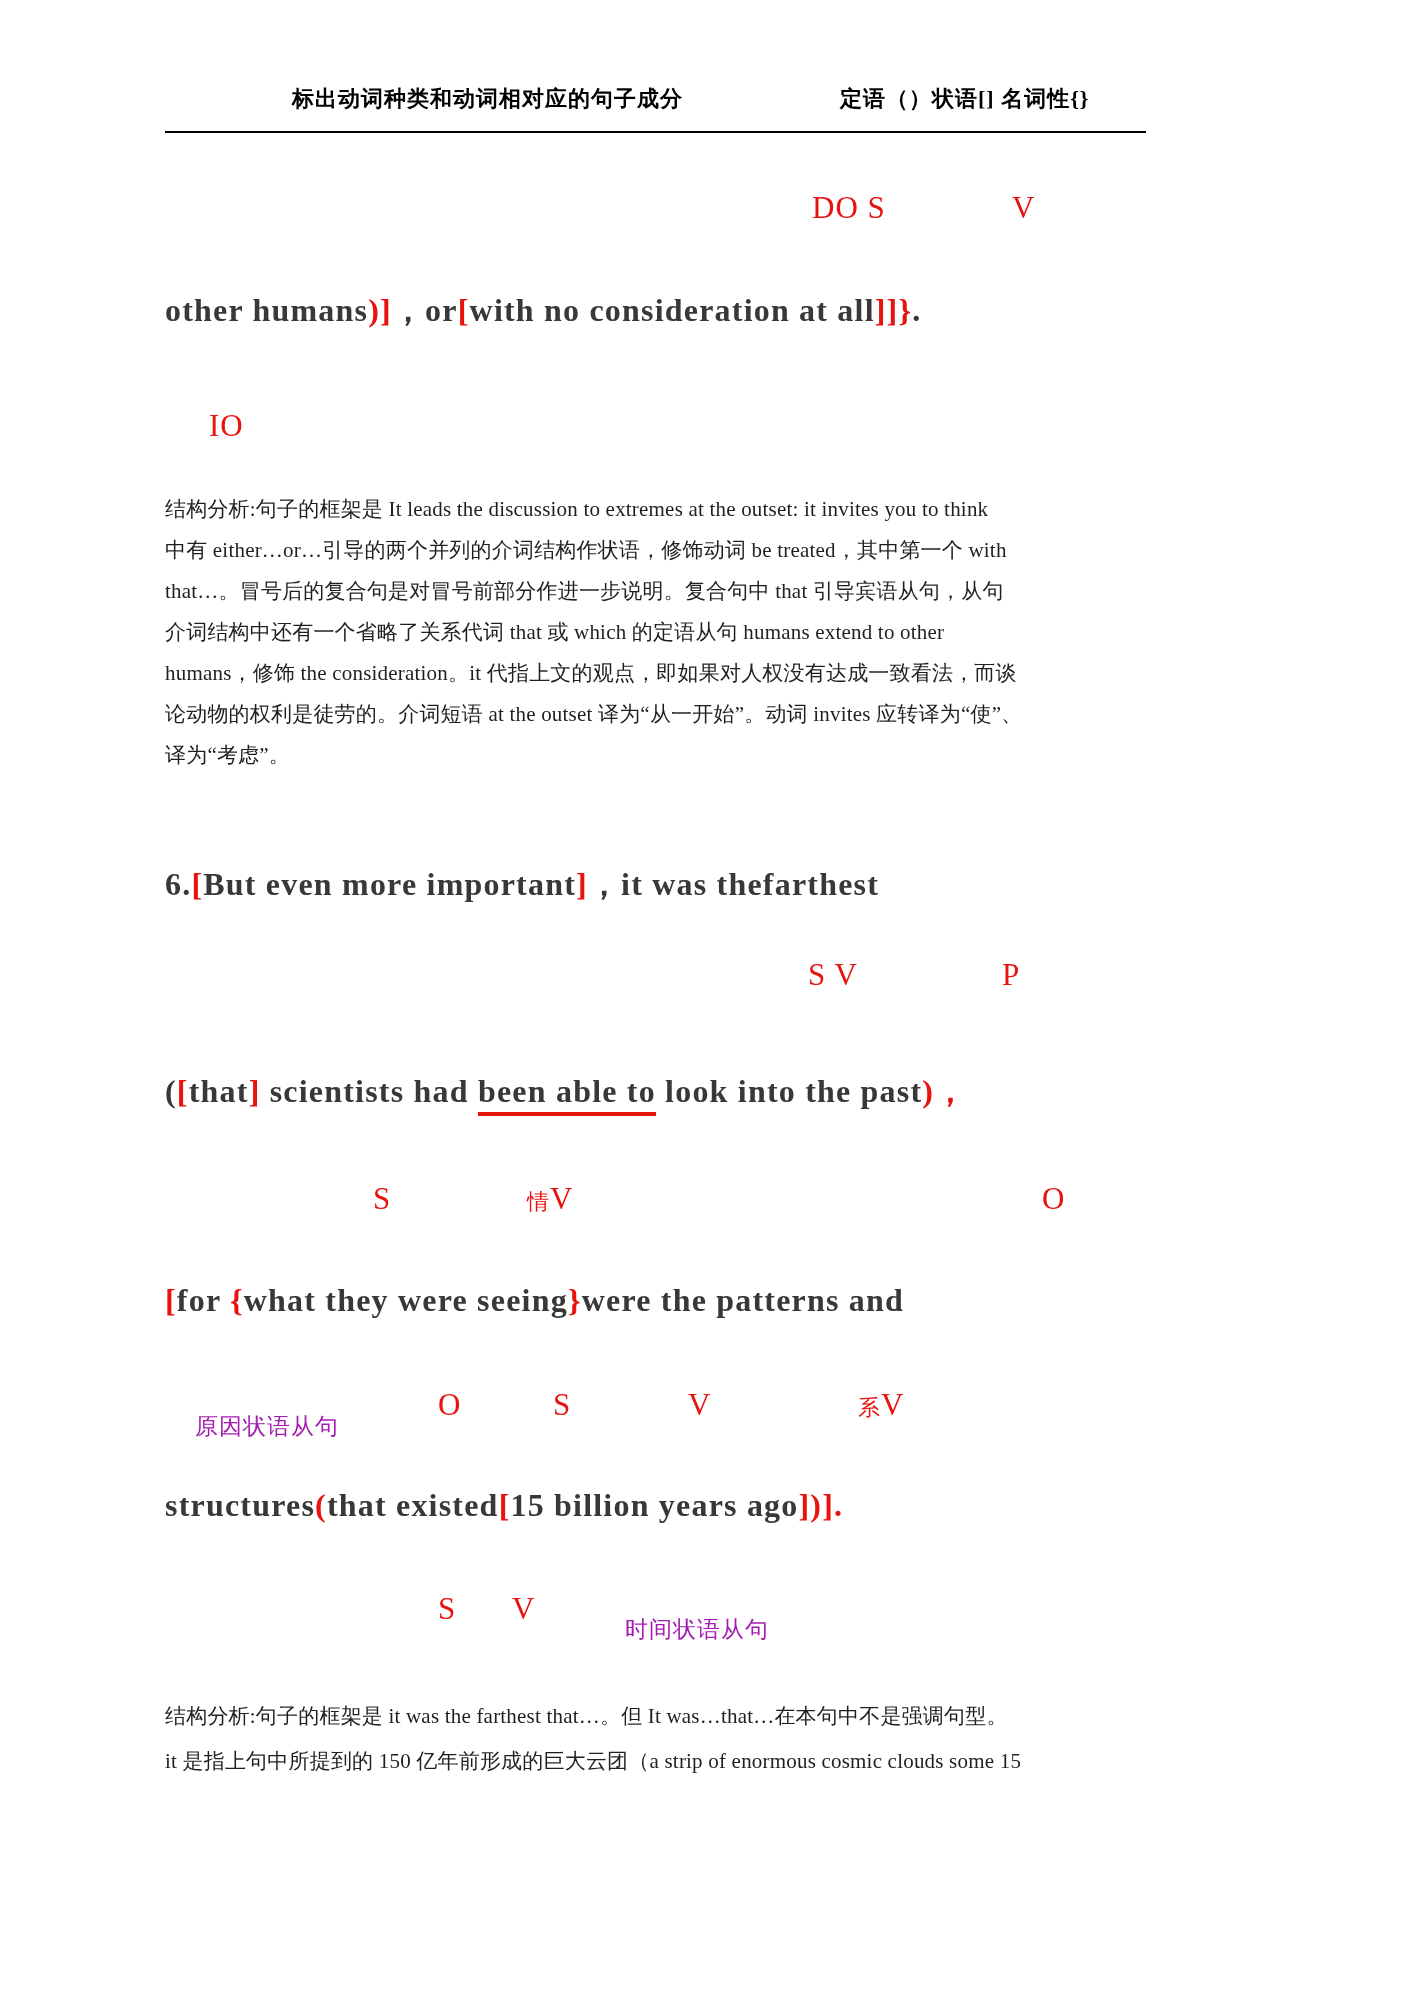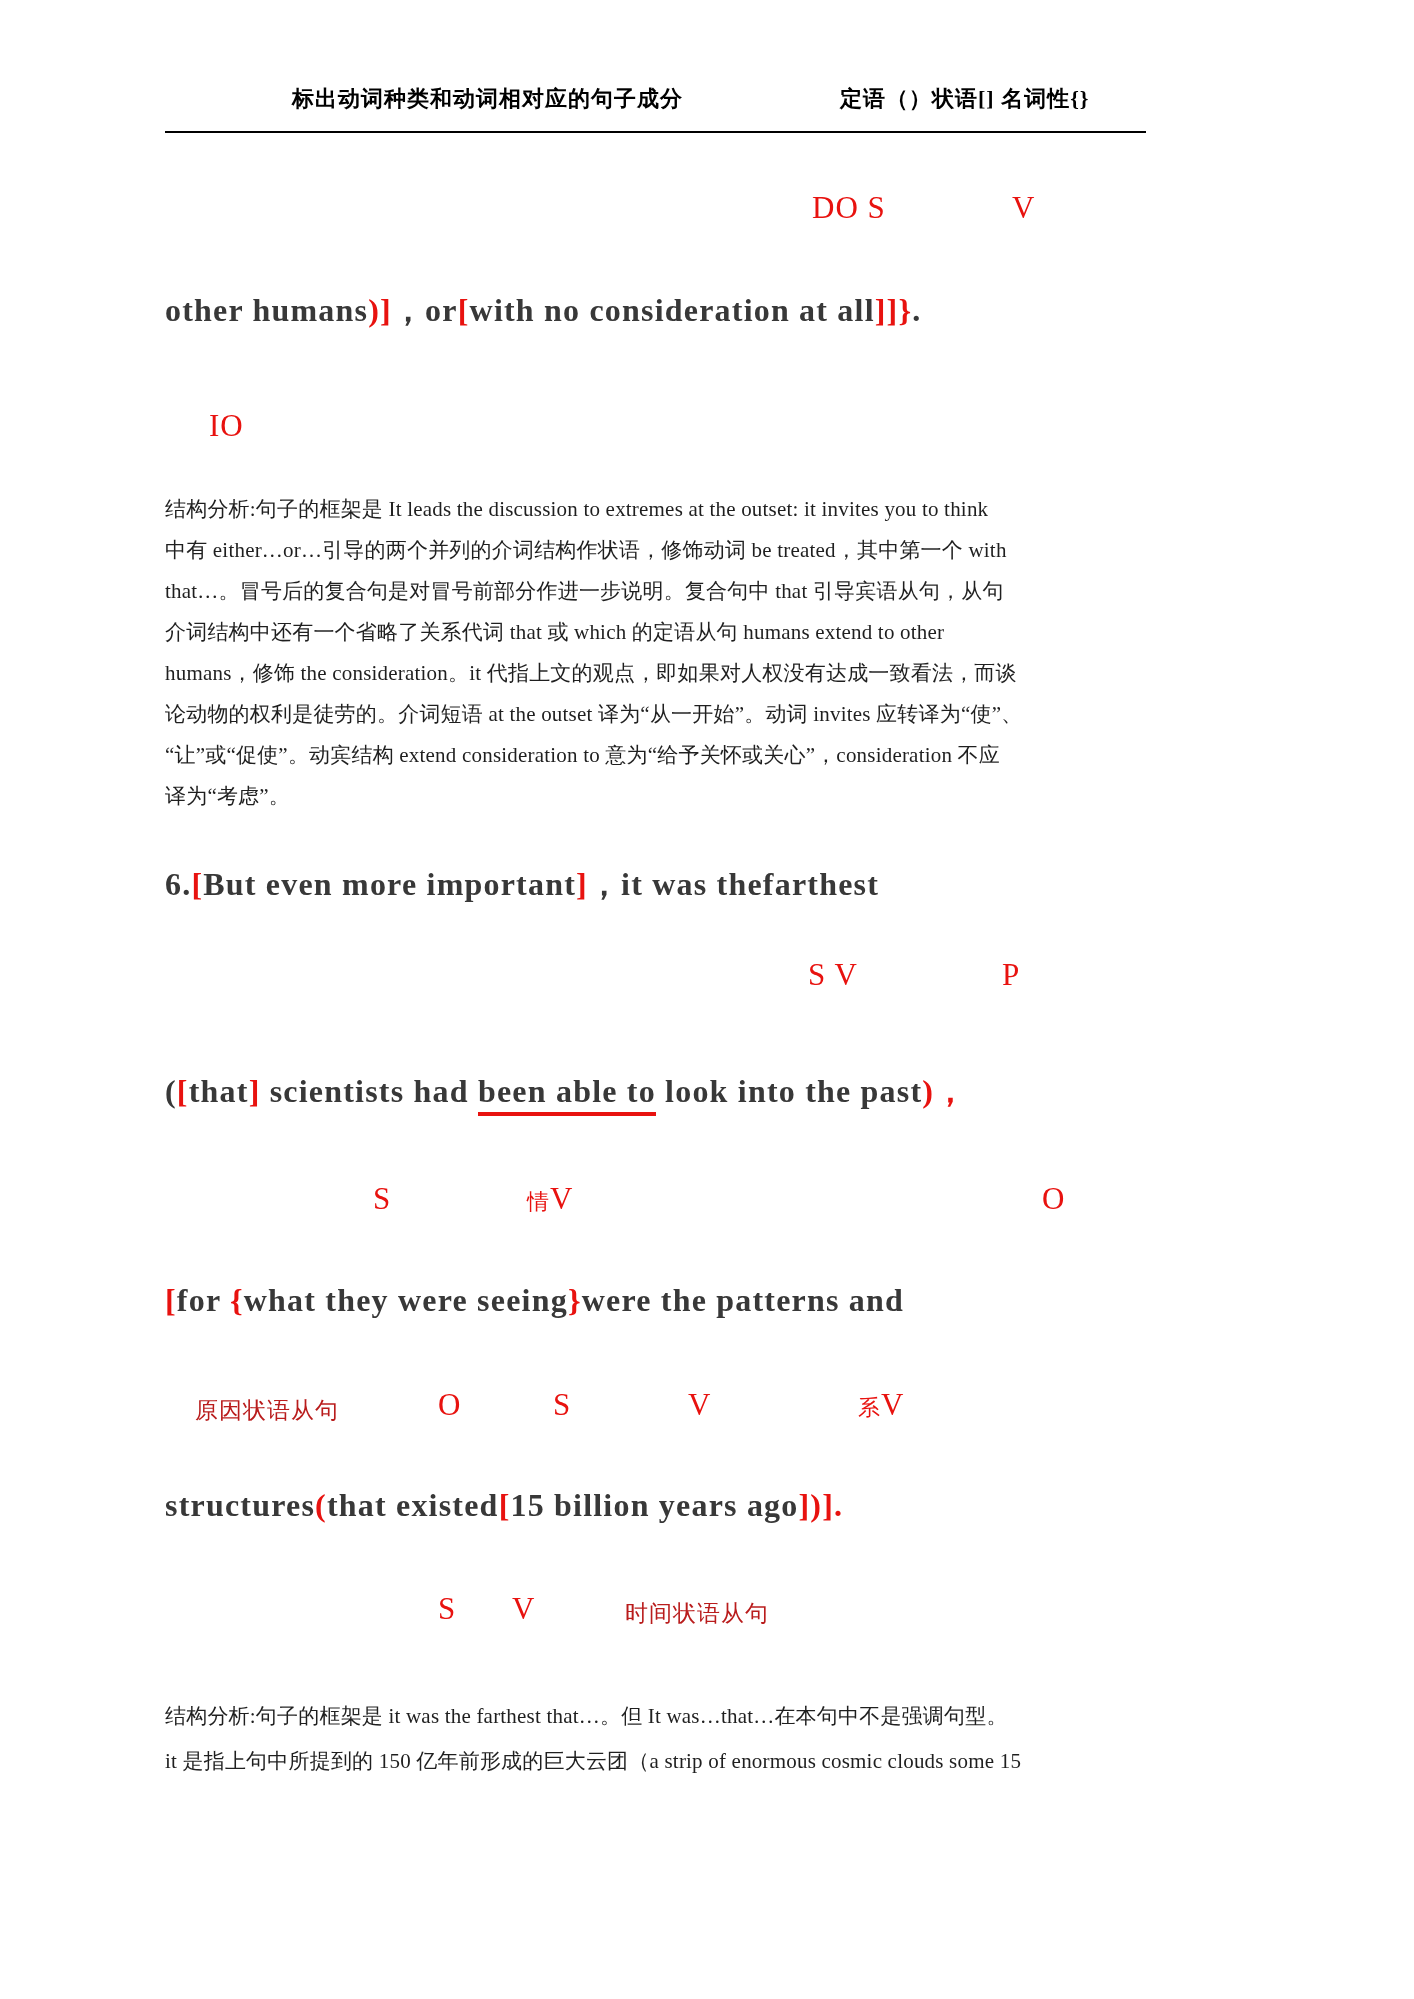--- a/index.html
+++ b/index.html
@@ -82,7 +82,6 @@
     <div class="pline">介词结构中还有一个省略了关系代词 that 或 which 的定语从句 humans extend to other</div>
     <div class="pline">humans，修饰 the consideration。it 代指上文的观点，即如果对人权没有达成一致看法，而谈</div>
     <div class="pline">论动物的权利是徒劳的。介词短语 at the outset 译为“从一开始”。动词 invites 应转译为“使”、</div>
-    <div class="pline">“让”或“促使”。动宾结构 extend consideration to 意为“给予关怀或关心”，consideration 不应</div>
     <div class="pline">译为“考虑”。</div>
   </div>
 

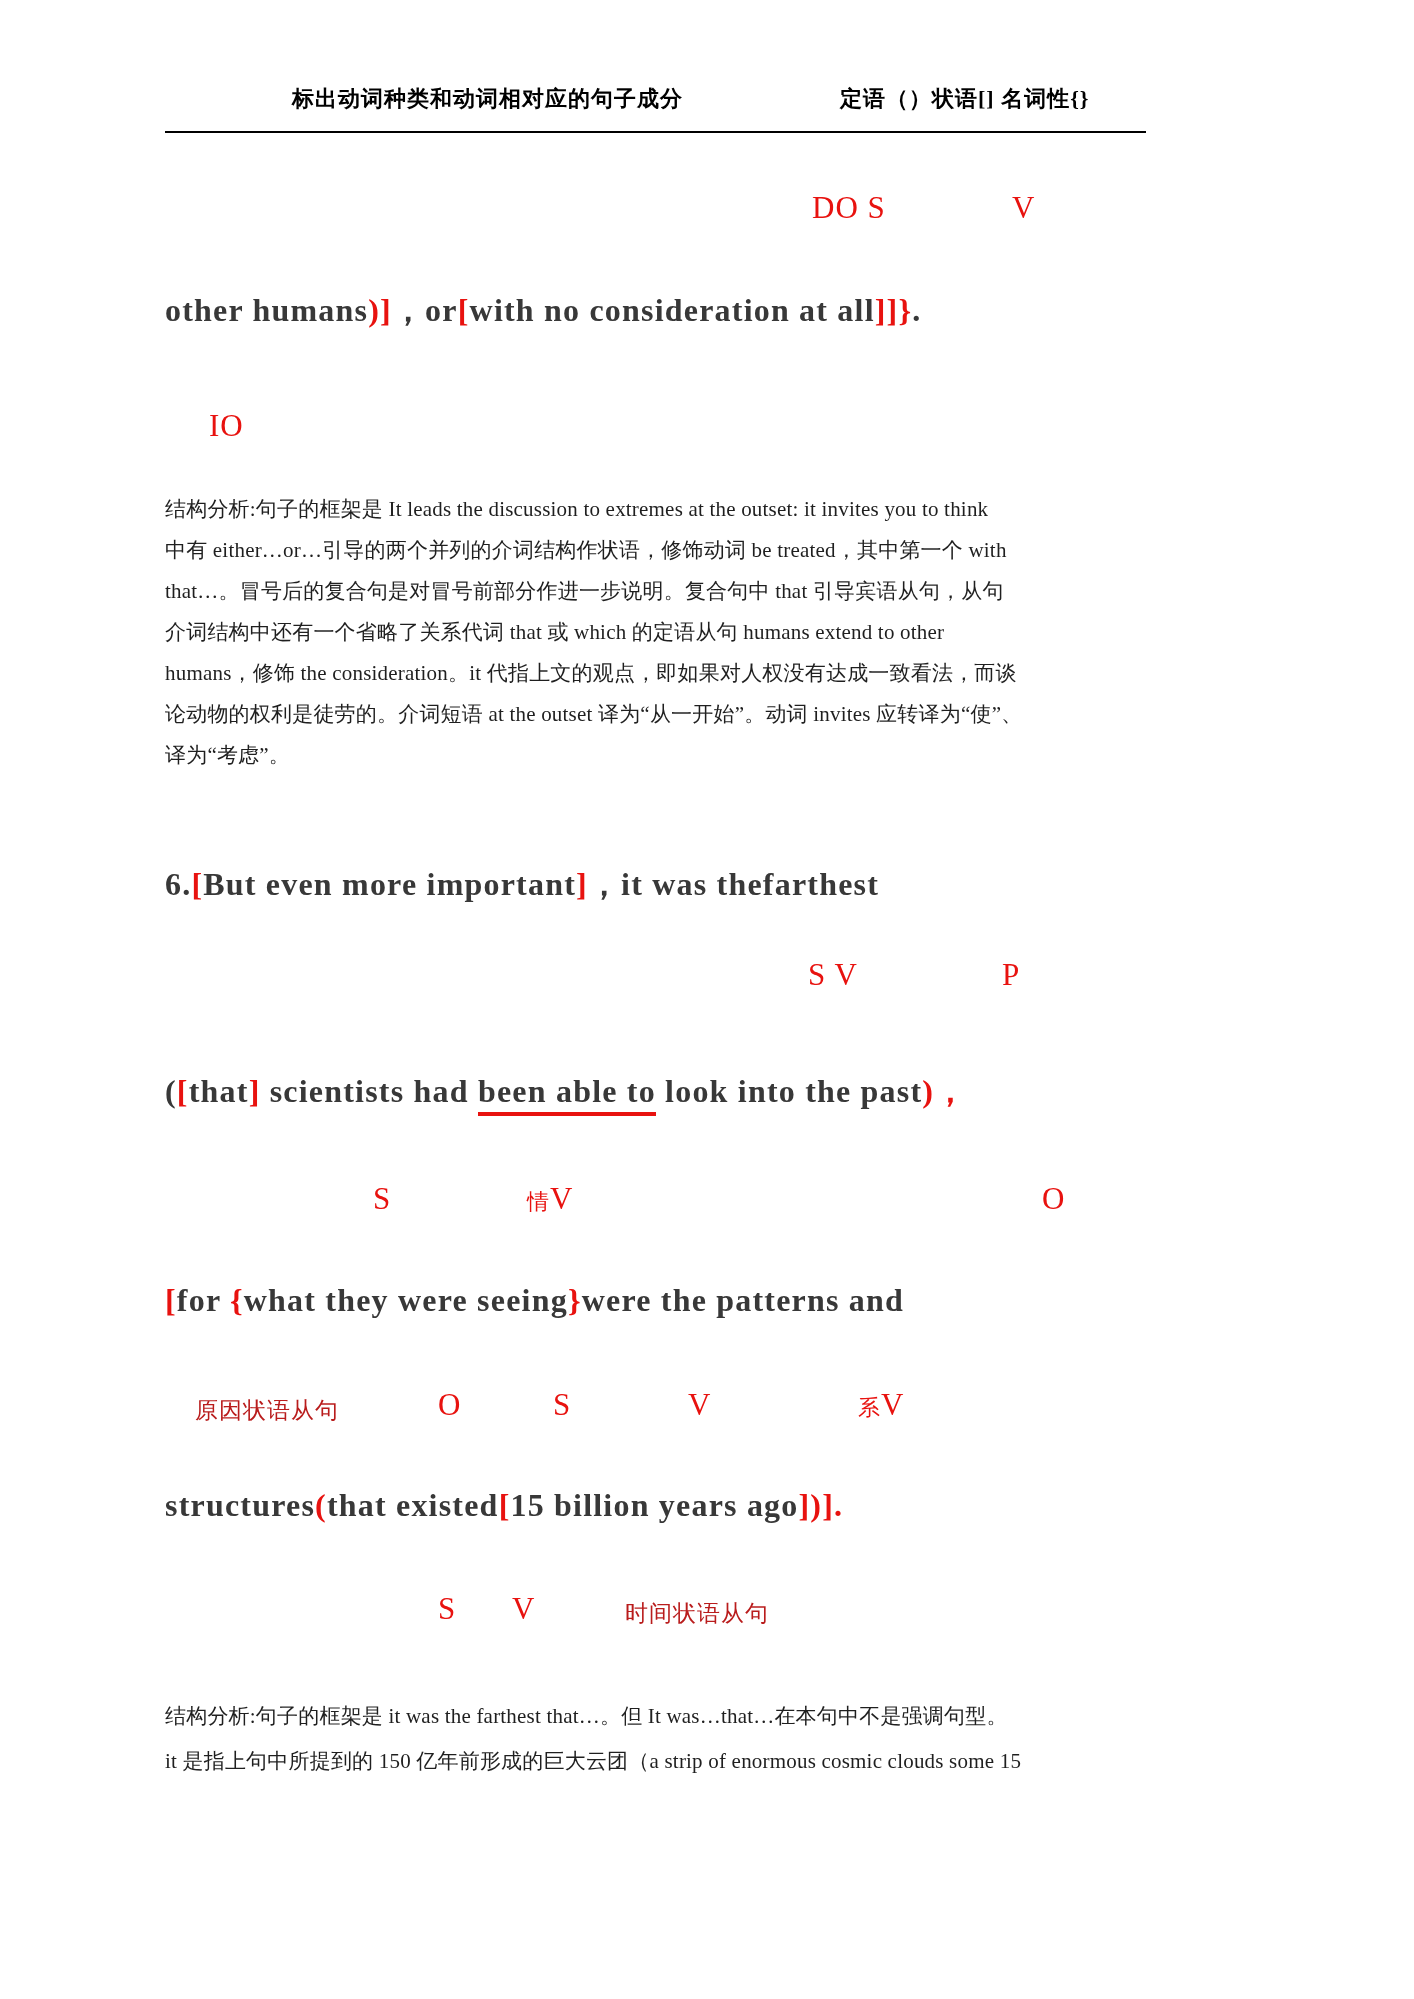--- a/index.html
+++ b/index.html
@@ -26,7 +26,7 @@
   
   .rlab{font-size:31px;color:#e8120f;letter-spacing:1px;}
   .rlab .sm{font-size:22px;}
-  .rlab-cn{font-size:23px;color:#b91c1c;letter-spacing:1px;}
+  .rlab-cn{font-size:23px;color:#a21caf;letter-spacing:1px;margin-top:16px;}
 
   
   .para{font-size:21px;color:#1f1f1f;letter-spacing:0.2px;}

